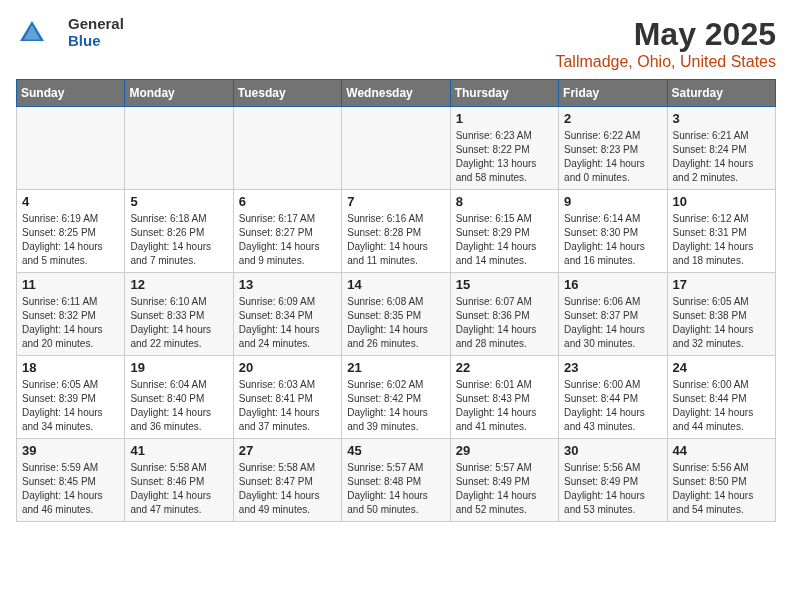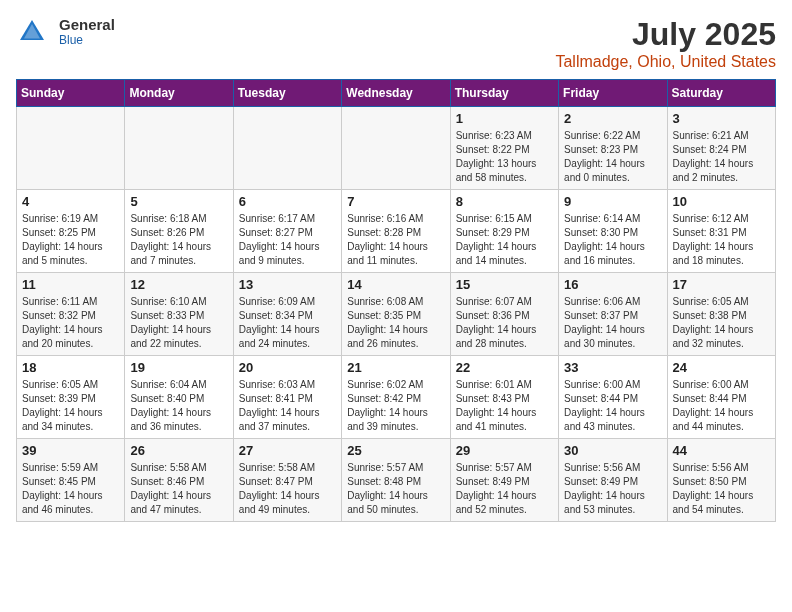--- a/index.html
+++ b/index.html
@@ -19,7 +19,7 @@
     .logo {
       display: flex;
       align-items: center;
-      gap: 11px;
+      gap: 20px;
     }
     .logo-text {
       display: flex;

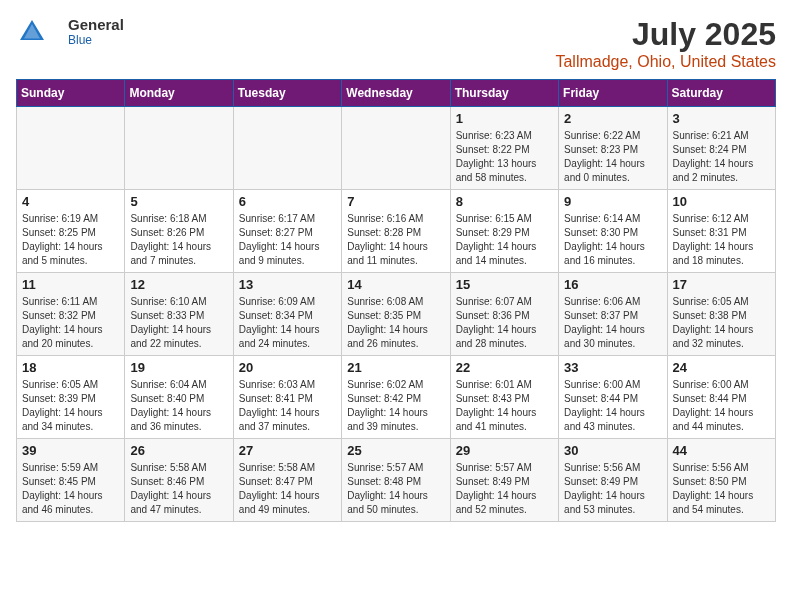--- a/index.html
+++ b/index.html
@@ -32,8 +32,8 @@
       color: #333;
     }
     .logo-blue {
-      font-size: 12px;
-      font-weight: normal;
+      font-size: 15px;
+      font-weight: bold;
       color: #1a5fa8;
     }
     .logo-icon {

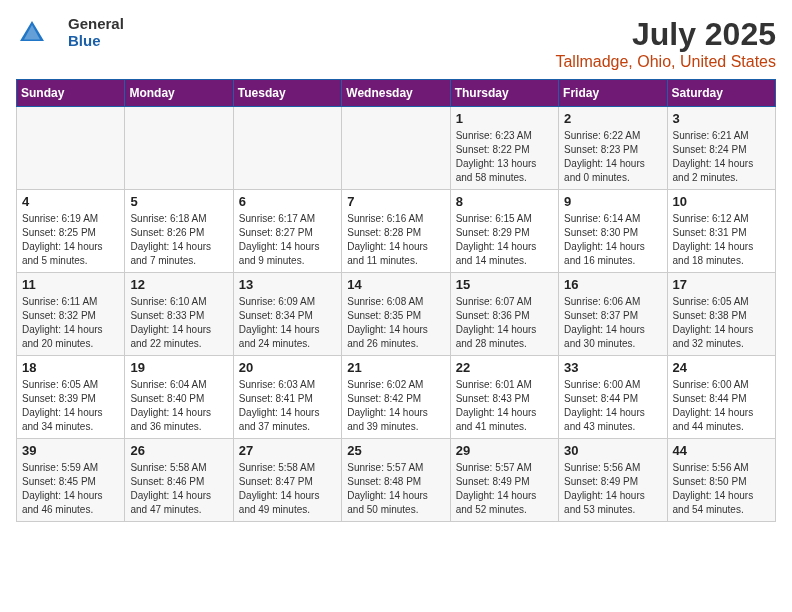--- a/index.html
+++ b/index.html
@@ -110,7 +110,7 @@
     </div>
   </div>
   <div class="title-area">
-    <div class="main-title">July 2025</div>
+    <div class="main-title">May 2025</div>
     <div class="sub-title">Tallmadge, Ohio, United States</div>
   </div>
 </div>

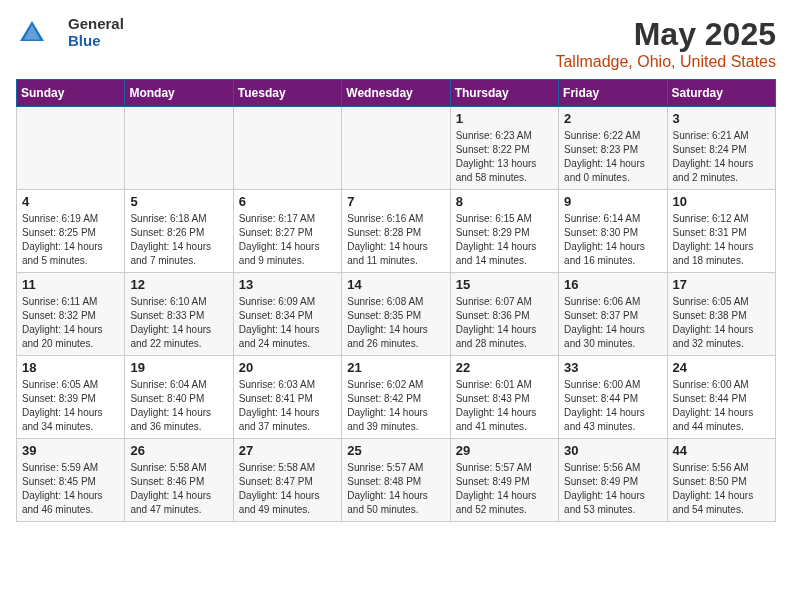--- a/index.html
+++ b/index.html
@@ -58,7 +58,7 @@
       font-size: 11px;
     }
     thead tr th {
-      background-color: #701a75;
+      background-color: #737373;
       color: #fff;
       padding: 6px 4px;
       text-align: left;

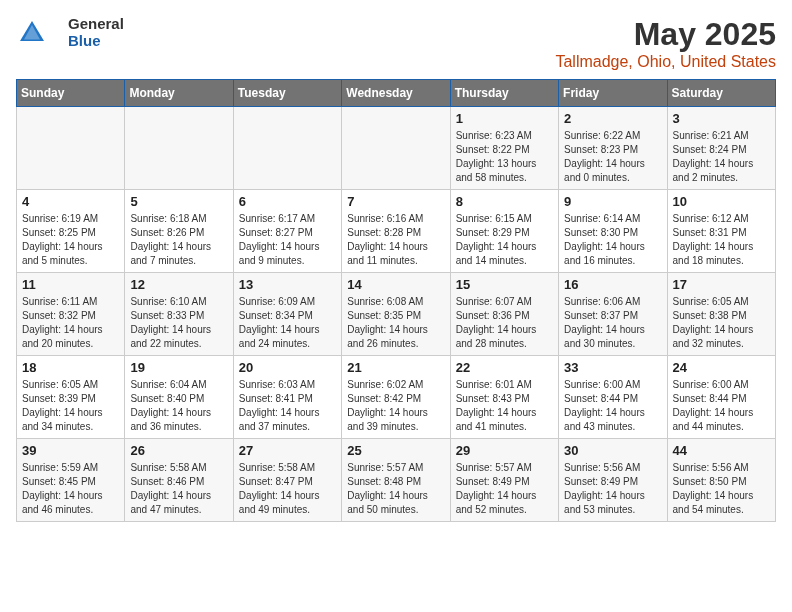--- a/index.html
+++ b/index.html
@@ -228,7 +228,7 @@
           <div class="day-info">Sunrise: 6:01 AM<br>Sunset: 8:43 PM<br>Daylight: 14 hours and 41 minutes.</div>
         </td>
         <td>
-          <div class="day-num">33</div>
+          <div class="day-num">23</div>
           <div class="day-info">Sunrise: 6:00 AM<br>Sunset: 8:44 PM<br>Daylight: 14 hours and 43 minutes.</div>
         </td>
         <td>

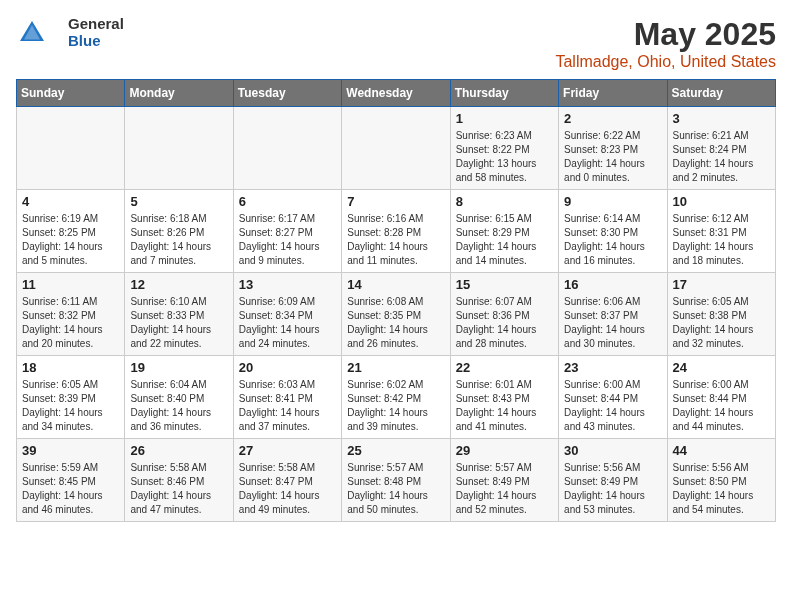--- a/index.html
+++ b/index.html
@@ -242,7 +242,7 @@
           <div class="day-info">Sunrise: 5:59 AM<br>Sunset: 8:45 PM<br>Daylight: 14 hours and 46 minutes.</div>
         </td>
         <td>
-          <div class="day-num">26</div>
+          <div class="day-num">41</div>
           <div class="day-info">Sunrise: 5:58 AM<br>Sunset: 8:46 PM<br>Daylight: 14 hours and 47 minutes.</div>
         </td>
         <td>

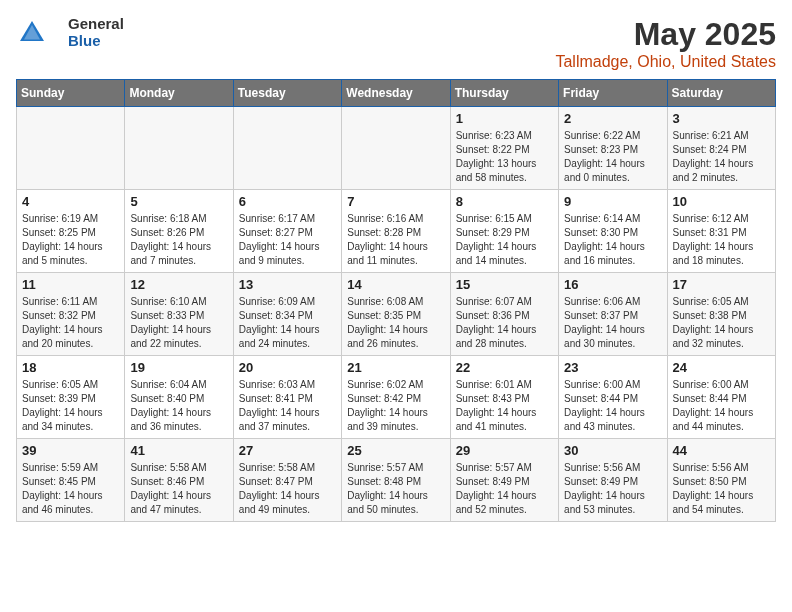--- a/index.html
+++ b/index.html
@@ -250,7 +250,7 @@
           <div class="day-info">Sunrise: 5:58 AM<br>Sunset: 8:47 PM<br>Daylight: 14 hours and 49 minutes.</div>
         </td>
         <td>
-          <div class="day-num">25</div>
+          <div class="day-num">45</div>
           <div class="day-info">Sunrise: 5:57 AM<br>Sunset: 8:48 PM<br>Daylight: 14 hours and 50 minutes.</div>
         </td>
         <td>

